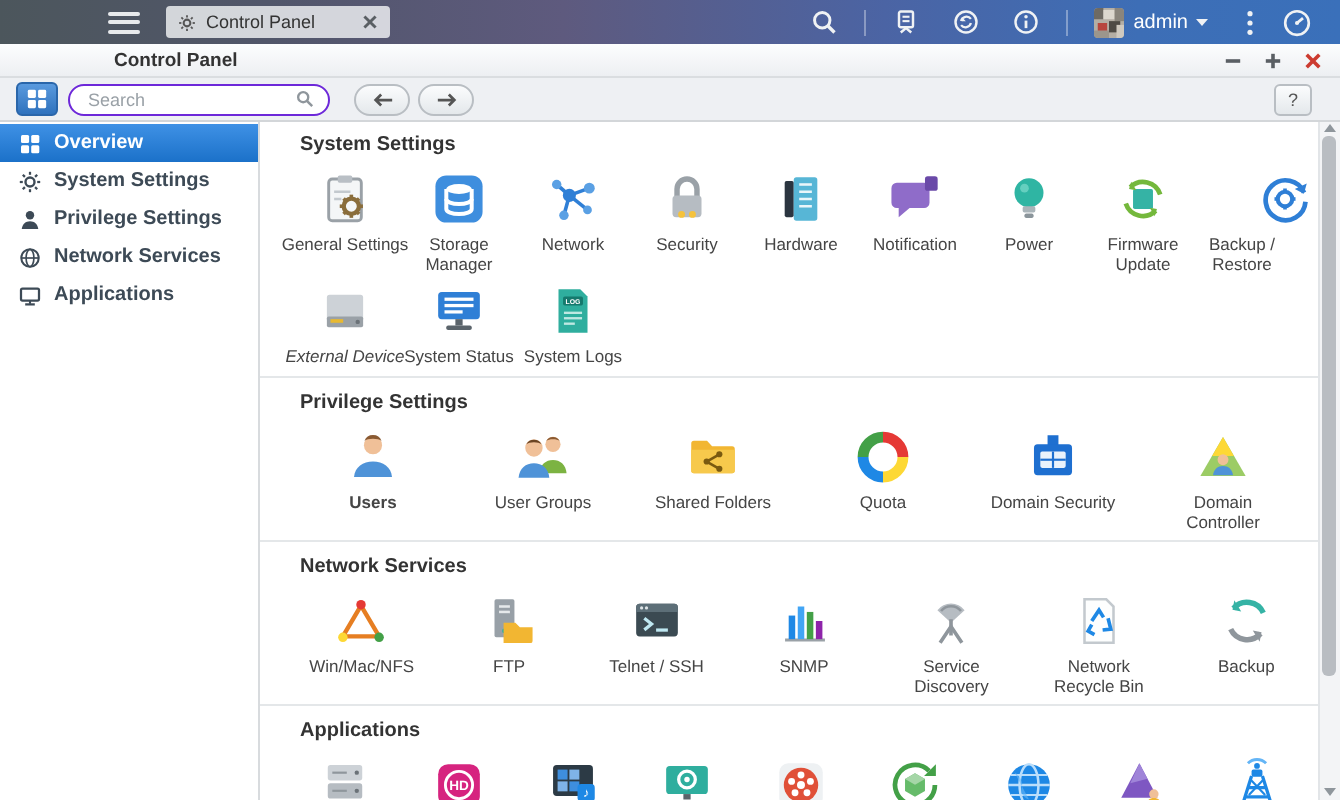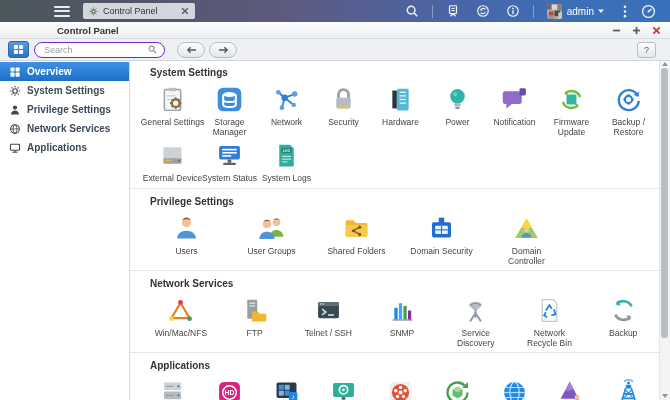--- a/index.html
+++ b/index.html
@@ -367,6 +367,15 @@
             <div class="cell" style="width: 57px;">
               <span class="app-icn">
                 <svg viewBox="0 0 32 32">
+                  <path d="M6 7h15a3 3 0 0 1 3 3v8a3 3 0 0 1-3 3h-8l-6 5v-5H6a3 3 0 0 1-3-3v-8a3 3 0 0 1 3-3z" fill="#8f6cc9"></path>
+                  <rect x="21.5" y="3.5" width="7" height="8" rx="1.5" fill="#6a49a8"></rect>
+                </svg>
+              </span>
+              <span class="app-label">Notification</span>
+            </div>
+            <div class="cell" style="width: 57px;">
+              <span class="app-icn">
+                <svg viewBox="0 0 32 32">
                   <circle cx="16" cy="12.5" r="8" fill="#2fb5a3"></circle>
                   <circle cx="13.5" cy="10" r="2.4" fill="#6fd3c4" opacity="0.85"></circle>
                   <rect x="12.5" y="20" width="7" height="3.5" rx="1" fill="#aab4b9"></rect>
@@ -374,15 +383,6 @@
                 </svg>
               </span>
               <span class="app-label">Power</span>
-            </div>
-            <div class="cell" style="width: 57px;">
-              <span class="app-icn">
-                <svg viewBox="0 0 32 32">
-                  <path d="M6 7h15a3 3 0 0 1 3 3v8a3 3 0 0 1-3 3h-8l-6 5v-5H6a3 3 0 0 1-3-3v-8a3 3 0 0 1 3-3z" fill="#8f6cc9"></path>
-                  <rect x="21.5" y="3.5" width="7" height="8" rx="1.5" fill="#6a49a8"></rect>
-                </svg>
-              </span>
-              <span class="app-label">Notification</span>
             </div>
             <div class="cell" style="width: 57px;">
               <span class="app-icn">

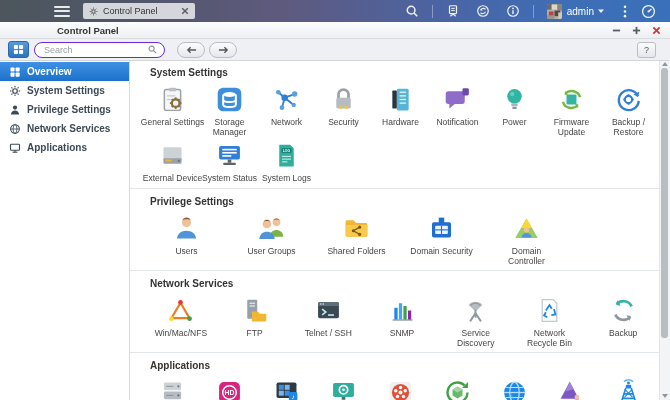--- a/index.html
+++ b/index.html
@@ -397,7 +397,7 @@
               <span class="app-label">Firmware
 Update</span>
             </div>
-            <div class="cell" style="width: 57px;">
+            <div class="cell" style="width: 57px; align-items: flex-end;">
               <span class="app-icn">
                 <svg viewBox="0 0 32 32">
                   <path d="M26.5 12.5a11 11 0 1 0 .8 5" fill="none" stroke="#2f7fd6" stroke-width="2.6"></path>

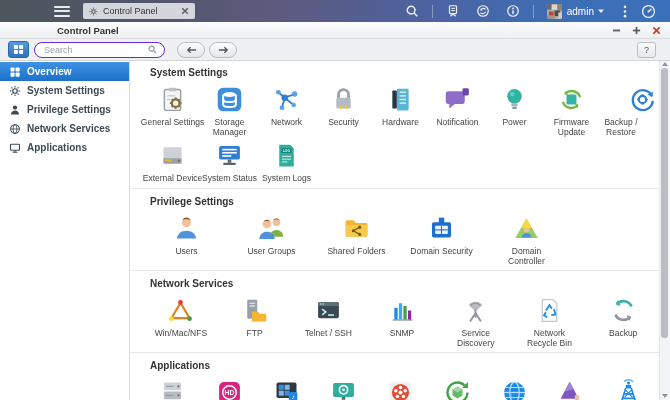--- a/index.html
+++ b/index.html
@@ -416,7 +416,7 @@
             </div>
           </div>
           <div class="grid">
-            <div class="cell" style="width: 57px;">
+            <div class="cell" style="width: 57px; font-style: italic;">
               <span class="app-icn">
                 <svg viewBox="0 0 32 32">
                   <rect x="6" y="7" width="20" height="15" rx="1.5" fill="#cdd2d7"></rect>

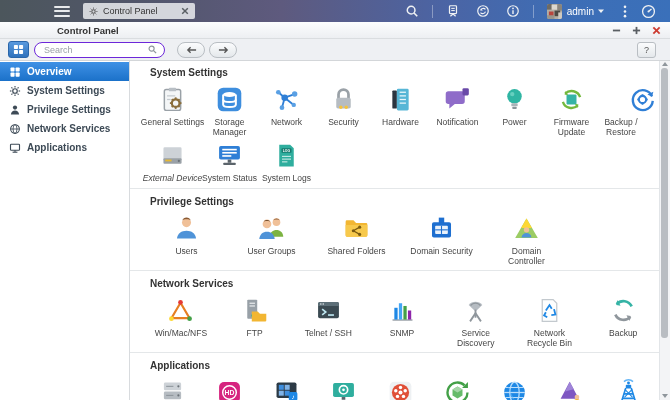--- a/index.html
+++ b/index.html
@@ -462,7 +462,7 @@
         <div class="section">
           <div class="sec-title">Privilege Settings</div>
           <div class="grid">
-            <div class="cell" style="width: 85px;">
+            <div class="cell" style="width: 85px; font-weight: bold;">
               <span class="app-icn">
                 <svg viewBox="0 0 32 32">
                   <circle cx="16" cy="9.5" r="5" fill="#f0c098"></circle>

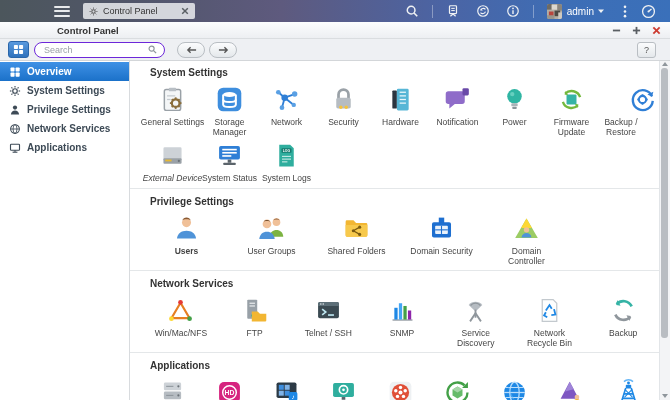--- a/index.html
+++ b/index.html
@@ -506,6 +506,19 @@
             <div class="cell" style="width: 85px;">
               <span class="app-icn">
                 <svg viewBox="0 0 32 32">
+                  <g fill="none" stroke-width="6">
+                    <path d="M16 5a11 11 0 0 1 11 11" stroke="#e53935"></path>
+                    <path d="M27 16a11 11 0 0 1-11 11" stroke="#fdd835"></path>
+                    <path d="M16 27A11 11 0 0 1 5 16" stroke="#1e88e5"></path>
+                    <path d="M5 16A11 11 0 0 1 16 5" stroke="#43a047"></path>
+                  </g>
+                </svg>
+              </span>
+              <span class="app-label">Quota</span>
+            </div>
+            <div class="cell" style="width: 85px;">
+              <span class="app-icn">
+                <svg viewBox="0 0 32 32">
                   <rect x="13" y="4" width="6" height="6" fill="#1e6fd0"></rect>
                   <rect x="5.5" y="9" width="21" height="17" rx="2" fill="#1e6fd0"></rect>
                   <rect x="9" y="13" width="14" height="9" rx="1" fill="#eaf2fb"></rect>

